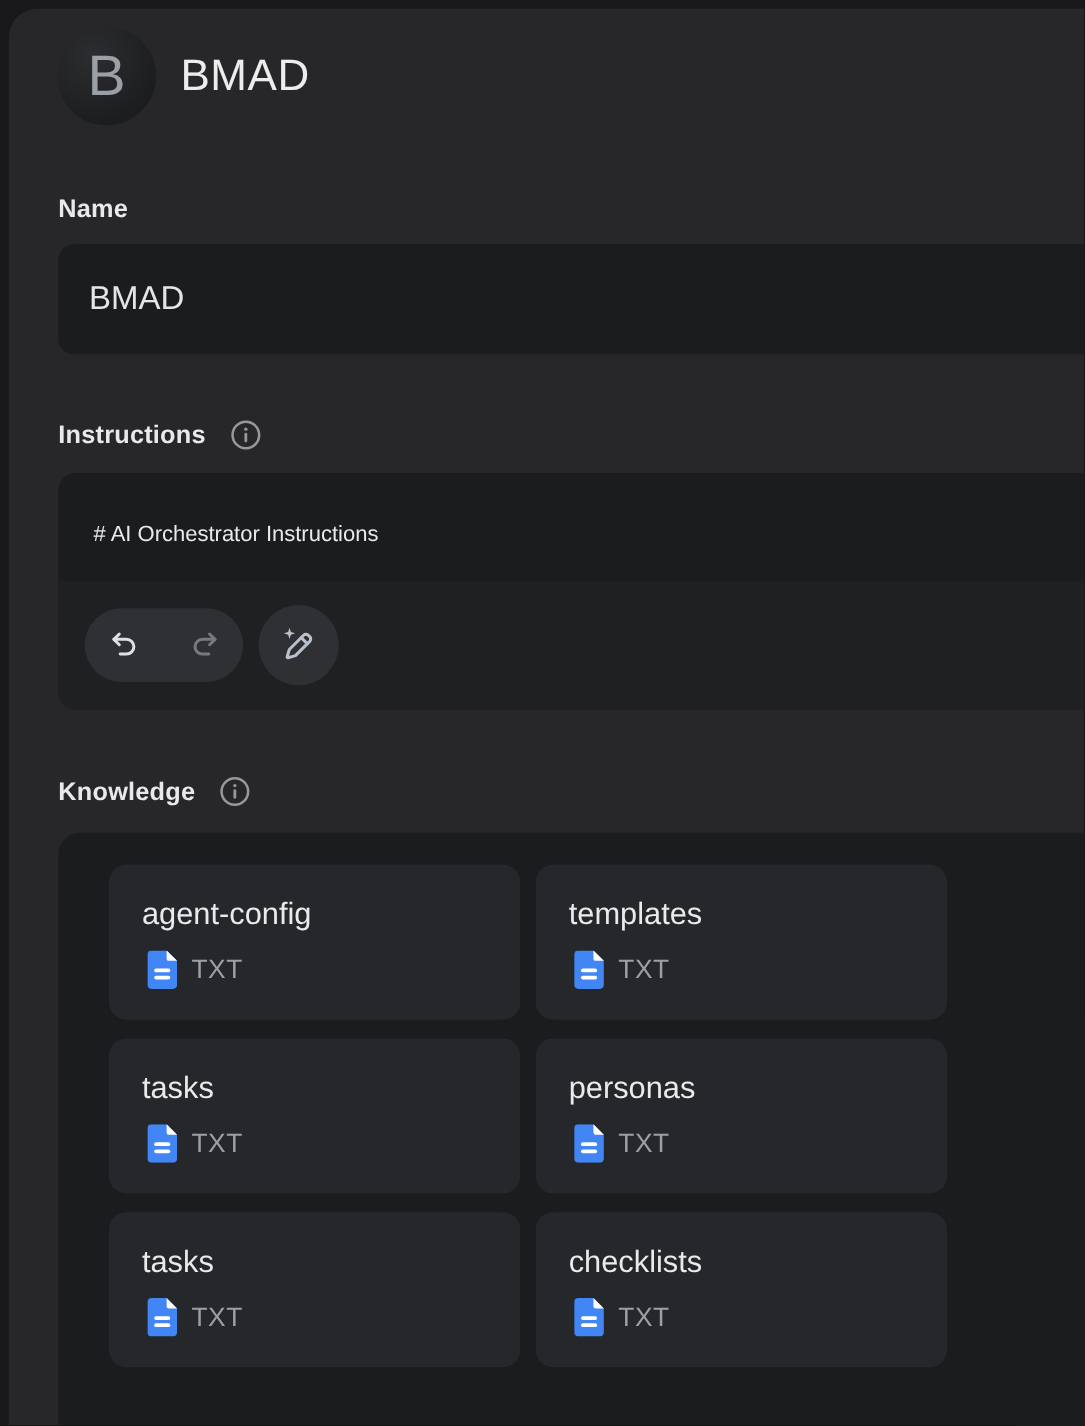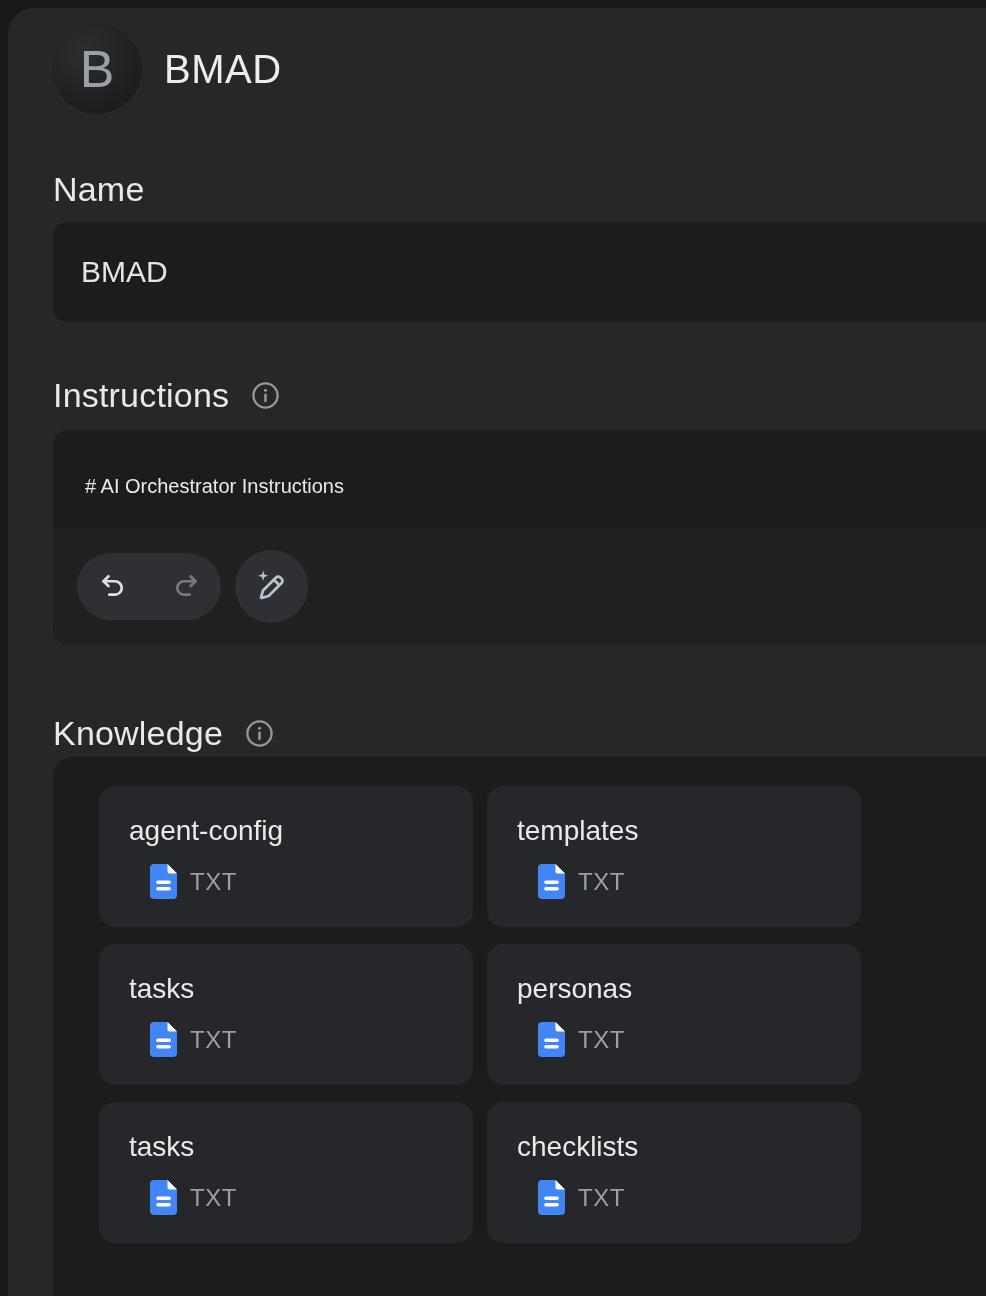--- a/index.html
+++ b/index.html
@@ -29,7 +29,7 @@
   .label-row{
     position:absolute;left:53px;display:flex;align-items:center;gap:22px;height:34px;
   }
-  .label-row .lbl{color:#e8e9ea;font-size:34px;font-weight:400;letter-spacing:.2px;text-align:right;}
+  .label-row .lbl{color:#e8e9ea;font-size:23px;font-weight:700;letter-spacing:.2px;text-align:right;}
   .row-name{top:172px;}
   .row-instructions{top:378px;}
   .row-knowledge{top:702px;margin-top:14px;}

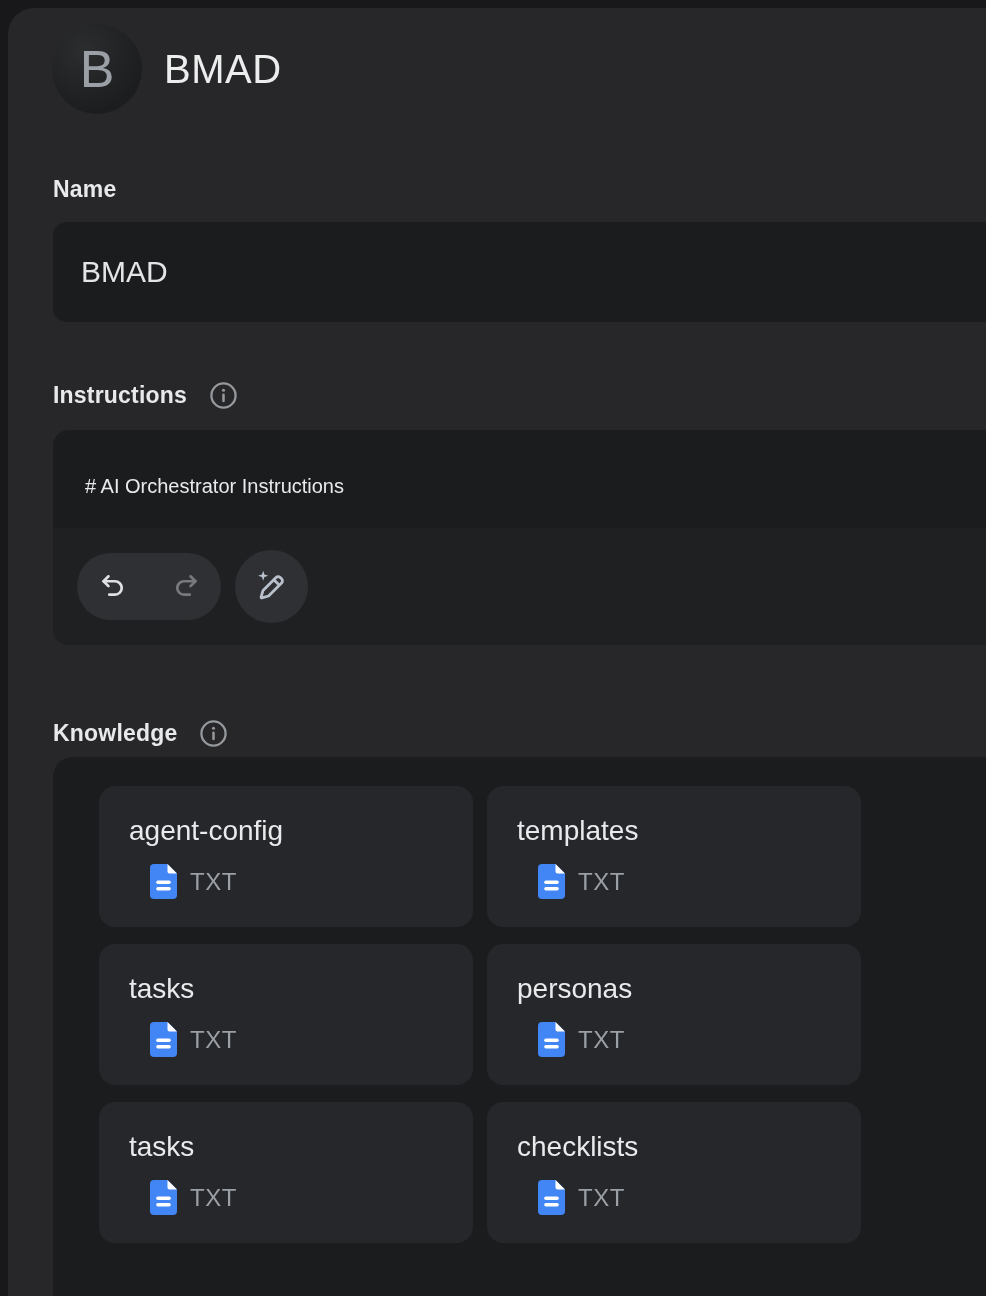--- a/index.html
+++ b/index.html
@@ -32,7 +32,7 @@
   .label-row .lbl{color:#e8e9ea;font-size:23px;font-weight:700;letter-spacing:.2px;text-align:right;}
   .row-name{top:172px;}
   .row-instructions{top:378px;}
-  .row-knowledge{top:702px;margin-top:14px;}
+  .row-knowledge{top:702px;}
   .info-icon{display:inline-flex;width:29px;height:29px;}
   
   .name-input{

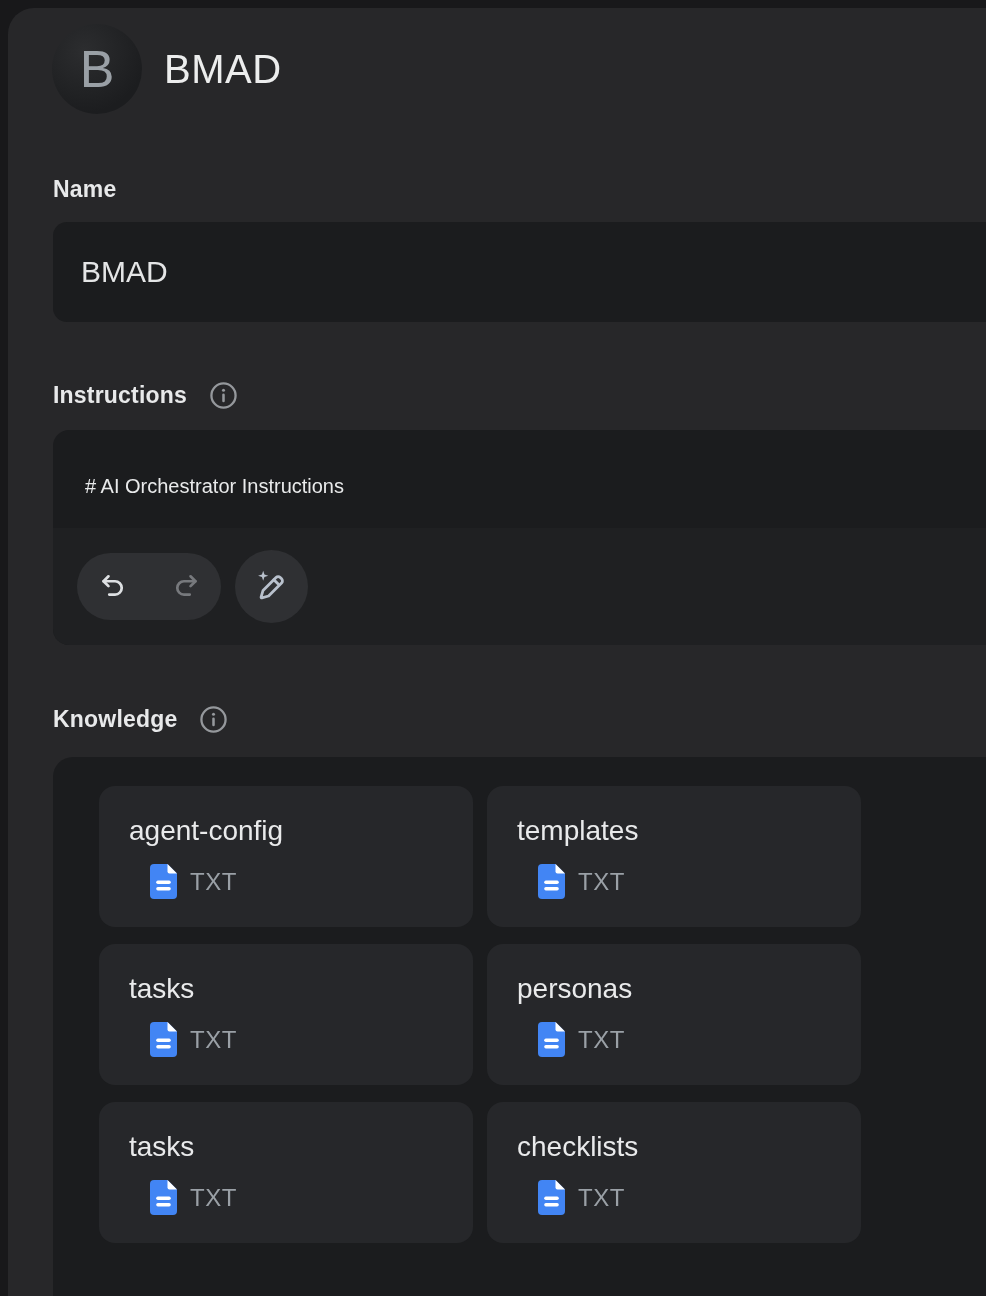--- a/index.html
+++ b/index.html
@@ -82,7 +82,7 @@
     color:#e9eaeb;font-size:28px;font-weight:500;line-height:34px;
     overflow:hidden;text-overflow:ellipsis;white-space:nowrap;
   }
-  .file-chip{display:flex;align-items:center;gap:13px;margin-top:16px;margin-left:21px;}
+  .file-chip{display:flex;align-items:center;gap:13px;margin-top:16px;margin-left:5px;}
   .file-chip .file-type{color:#9aa0a6;font-size:24px;letter-spacing:.5px;}
   .doc-icon{display:inline-flex;width:27px;height:35px;}
 </style>

